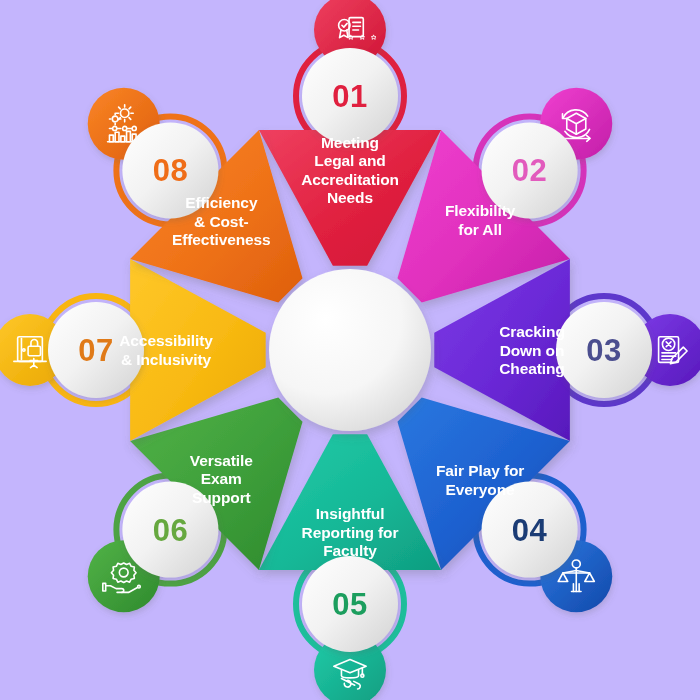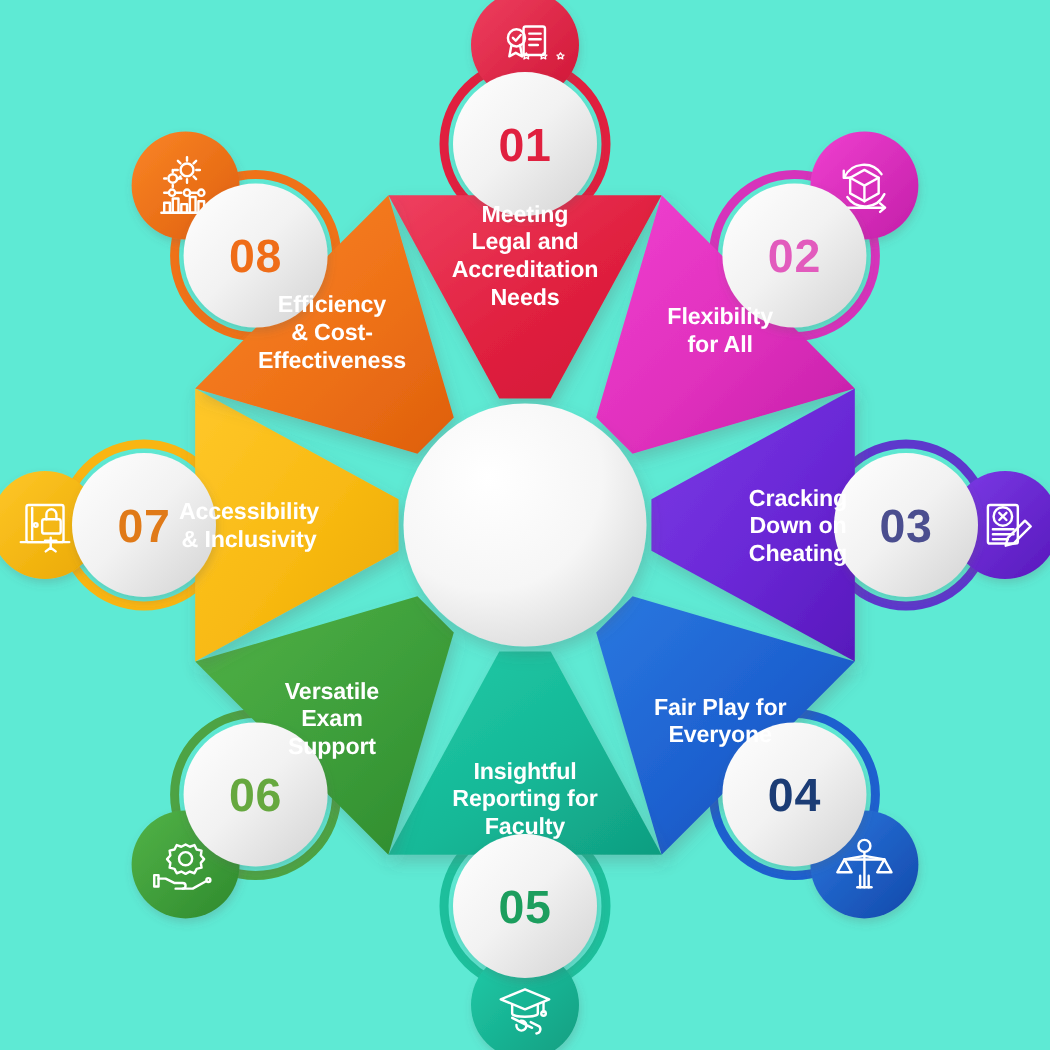--- a/index.html
+++ b/index.html
@@ -17,7 +17,7 @@
     position: relative;
     width: 700px;
     height: 700px;
-    background: #5eead4;
+    background: #c4b5fd;
   }
   svg#wheel {
     display: block;

